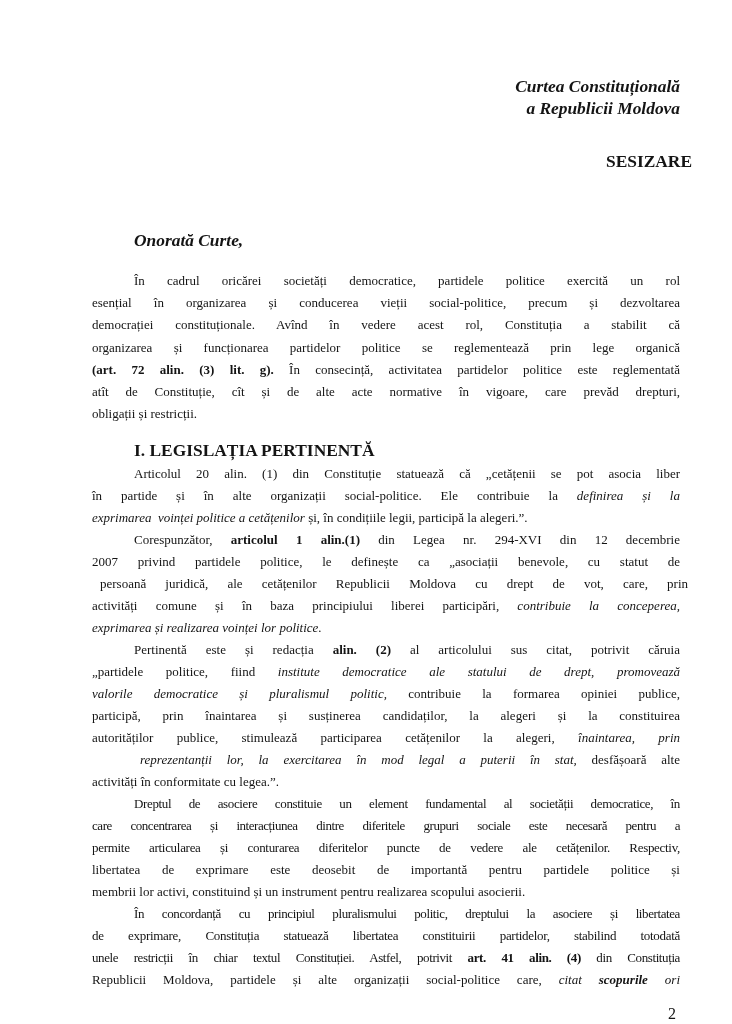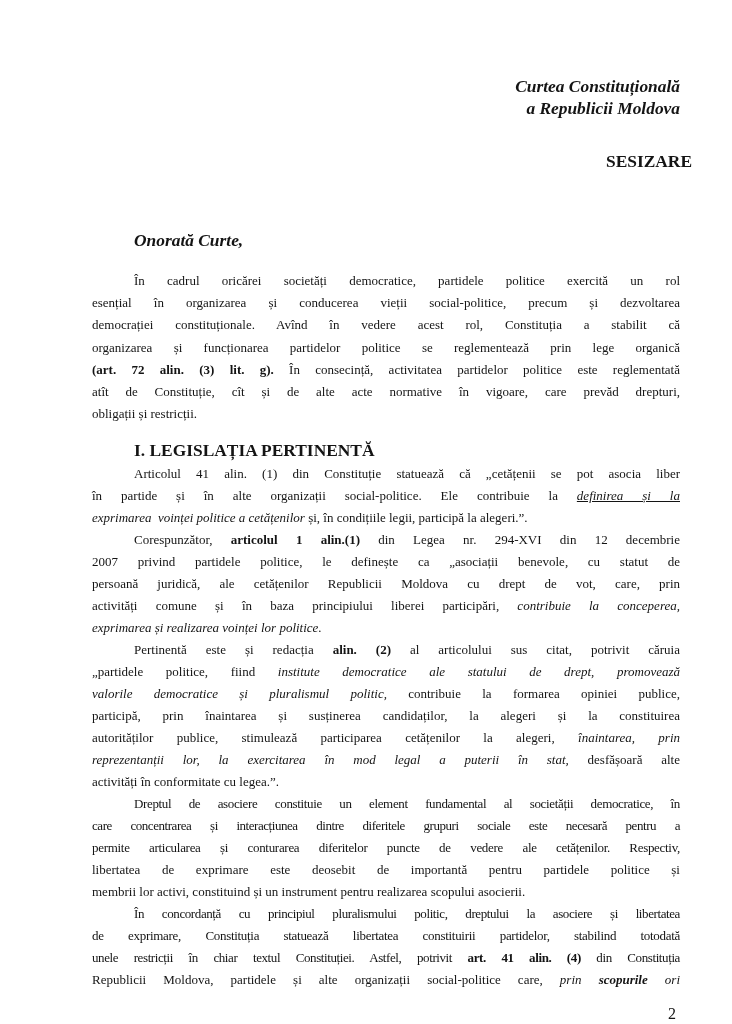--- a/index.html
+++ b/index.html
@@ -43,7 +43,7 @@
   <div class="sect" style="top:439px;">I. LEGISLAȚIA PERTINENTĂ</div>
 
   <div>
-    <div class="ln ind" style="top:463px;">Articolul 41 alin. (1) din Constituție statuează că „cetățenii  se pot asocia liber</div>
+    <div class="ln ind" style="top:463px;">Articolul 20 alin. (1) din Constituție statuează că „cetățenii  se pot asocia liber</div>
     <div class="ln" style="top:485px;"><span style="white-space: pre;">în partide și în alte organizații social-politice. Ele contribuie la </span><span class="i" style="white-space: pre; text-decoration: underline;">definirea și la</span></div>
     <div class="ln last" style="top:507px;"><span class="i" style="white-space: pre;">exprimarea  voinței politice a cetățenilor</span><span style="white-space: pre; margin-top: 27px;"> și, în condițiile legii, participă la alegeri.”.</span></div>
   </div>

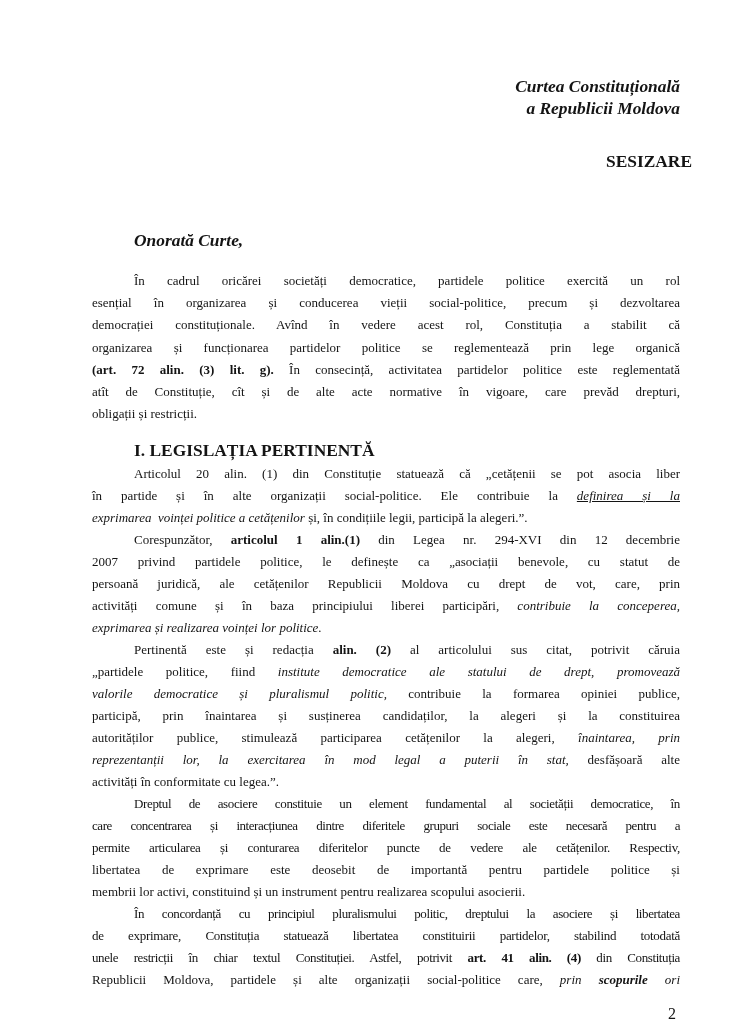--- a/index.html
+++ b/index.html
@@ -44,7 +44,7 @@
 
   <div>
     <div class="ln ind" style="top:463px;">Articolul 20 alin. (1) din Constituție statuează că „cetățenii  se pot asocia liber</div>
-    <div class="ln" style="top:485px;"><span style="white-space: pre;">în partide și în alte organizații social-politice. Ele contribuie la </span><span class="i" style="white-space: pre; text-decoration: underline;">definirea și la</span></div>
+    <div class="ln" style="top:485px;"><span style="white-space: pre;">în partide și în alte organizații social-politice. Ele contribuie la </span><span class="i" style="white-space: pre;">definirea și la</span></div>
     <div class="ln last" style="top:507px;"><span class="i" style="white-space: pre;">exprimarea  voinței politice a cetățenilor</span><span style="white-space: pre; margin-top: 27px;"> și, în condițiile legii, participă la alegeri.”.</span></div>
   </div>
 

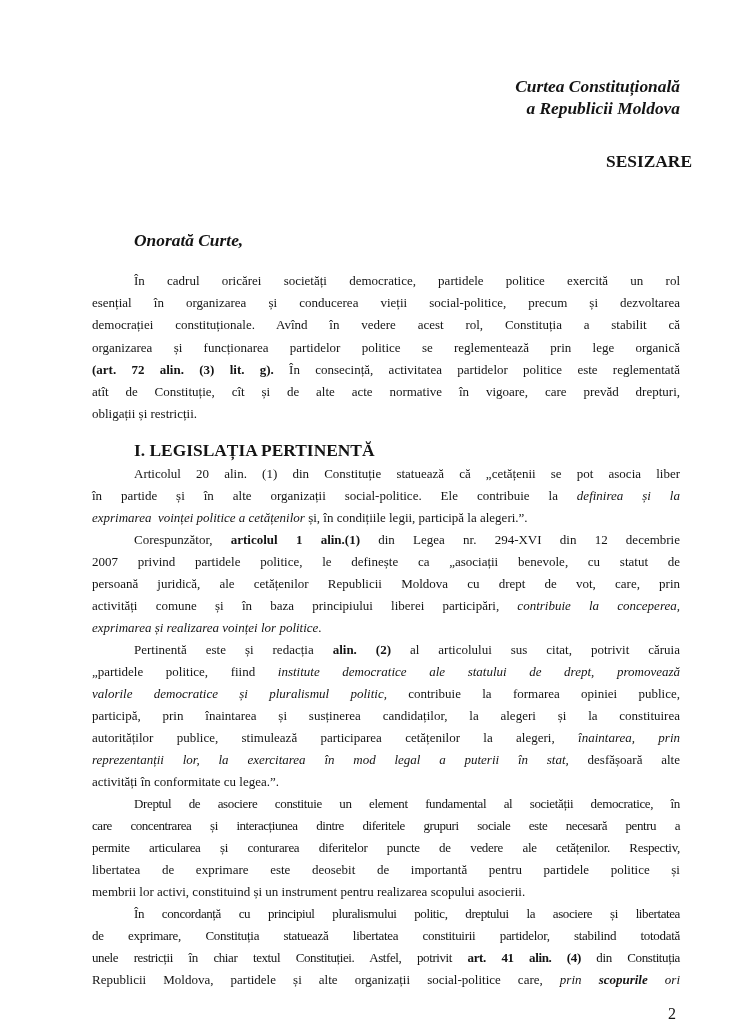--- a/index.html
+++ b/index.html
@@ -51,7 +51,7 @@
   <div>
     <div class="ln ind" style="top:529px;"><span style="white-space: pre;">Corespunzător, </span><span class="b" style="white-space: pre;">articolul 1 alin.(1)</span><span style="white-space: pre;"> din Legea nr. 294-XVI din 12 decembrie</span></div>
     <div class="ln" style="top:551px;">2007 privind partidele politice, le definește ca „asociații benevole, cu statut de</div>
-    <div class="ln" style="top:573px;">persoană juridică, ale cetățenilor Republicii Moldova cu drept de vot, care, prin</div>
+    <div class="ln" style="top:573px;margin-left:8px;">persoană juridică, ale cetățenilor Republicii Moldova cu drept de vot, care, prin</div>
     <div class="ln" style="top:595px;"><span style="white-space: pre;">activități comune și în baza principiului liberei participări, </span><span class="i" style="white-space: pre;">contribuie la conceperea,</span></div>
     <div class="ln last" style="top:617px;"><span class="i" style="white-space: pre;">exprimarea și realizarea voinței lor politice.</span></div>
   </div>

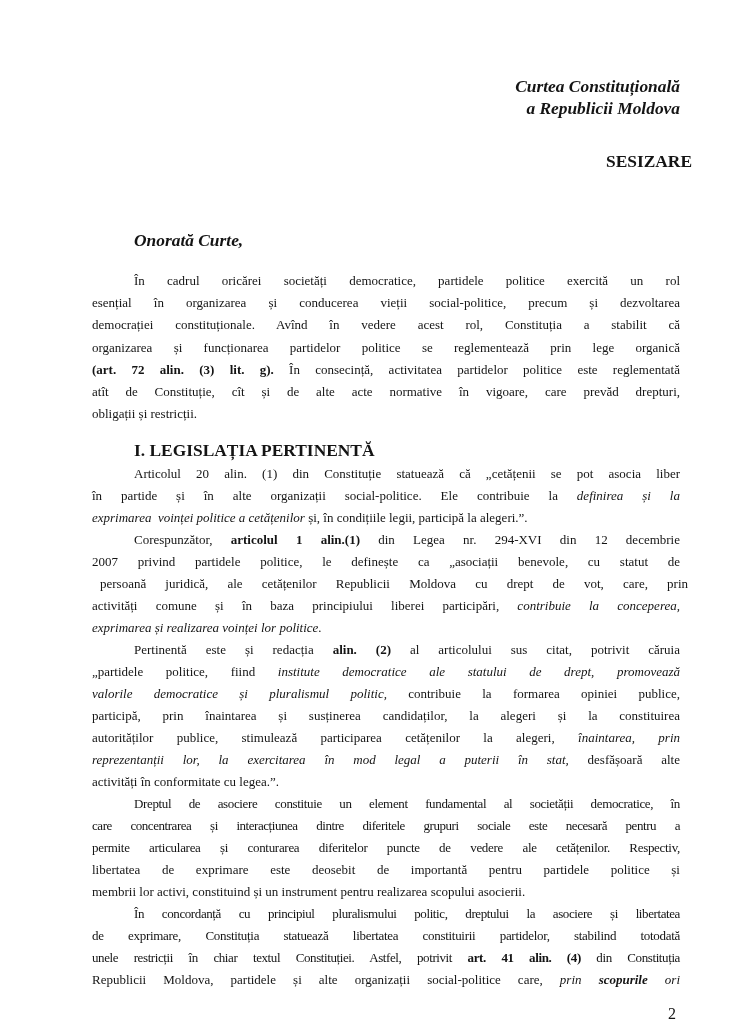--- a/index.html
+++ b/index.html
@@ -62,7 +62,7 @@
     <div class="ln" style="top:683px;"><span class="i" style="white-space: pre;">valorile democratice și pluralismul politic,</span><span style="white-space: pre; margin-top: 41px;"> contribuie la formarea opiniei publice,</span></div>
     <div class="ln" style="top:705px;">participă, prin înaintarea și susținerea candidaților, la alegeri și la constituirea</div>
     <div class="ln" style="top:727px;"><span style="white-space: pre;">autorităților publice, stimulează participarea cetățenilor la alegeri, </span><span class="i" style="white-space: pre;">înaintarea, prin</span></div>
-    <div class="ln" style="top:749px;"><span class="i" style="white-space: pre;">reprezentanții lor, la exercitarea în mod legal a puterii în stat,</span><span style="white-space: pre;"> desfășoară alte</span></div>
+    <div class="ln" style="top:749px;"><span class="i" style="white-space: pre; margin-left: 48px;">reprezentanții lor, la exercitarea în mod legal a puterii în stat,</span><span style="white-space: pre;"> desfășoară alte</span></div>
     <div class="ln last" style="top:771px;">activități în conformitate cu legea.”.</div>
   </div>
 

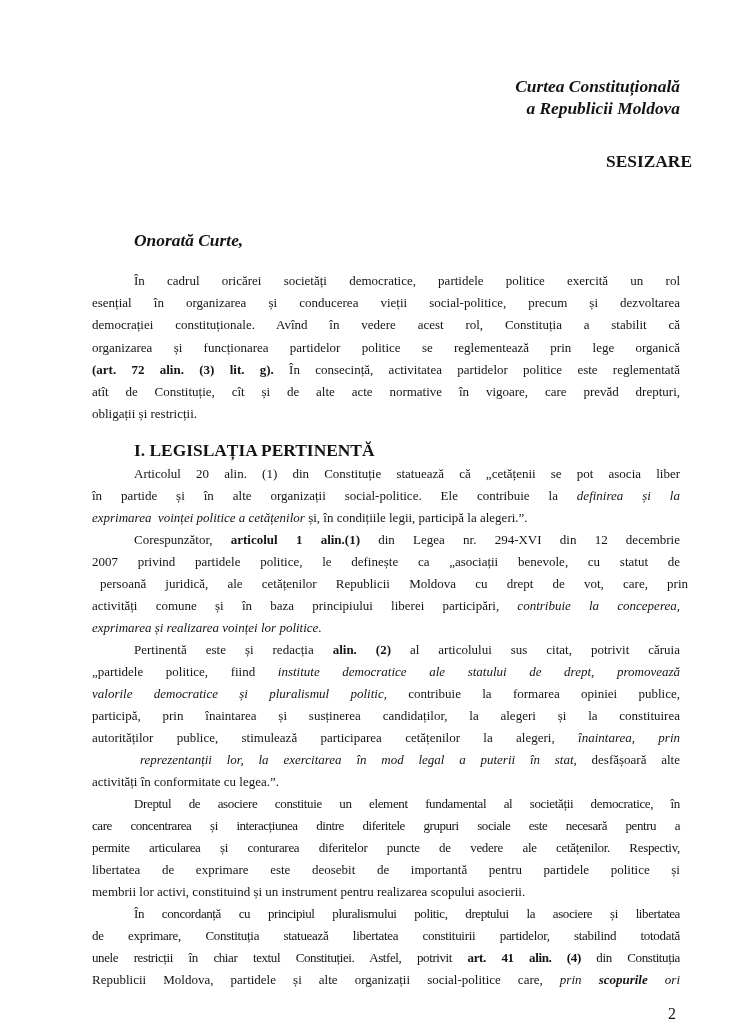--- a/index.html
+++ b/index.html
@@ -78,7 +78,7 @@
     <div class="ln ind" style="top:903px; letter-spacing:-0.4px;">În concordanță cu principiul pluralismului politic, dreptului la asociere și libertatea</div>
     <div class="ln" style="top:925px; letter-spacing:-0.3px;">de exprimare, Constituția statuează libertatea constituirii partidelor, stabilind totodată</div>
     <div class="ln" style="top:947px; letter-spacing:-0.4px;"><span style="white-space: pre;">unele restricții în chiar textul Constituției. Astfel, potrivit </span><span class="b" style="white-space: pre;">art. 41 alin. (4)</span><span style="white-space: pre;"> din Constituția</span></div>
-    <div class="ln" style="top:969px;"><span style="white-space: pre;">Republicii Moldova, partidele și alte organizații social-politice care, </span><span class="i" style="white-space: pre;">prin </span><span class="i b" style="white-space: pre;">scopurile</span><span class="i" style="white-space: pre;"> ori</span></div>
+    <div class="ln" style="top:969px;"><span style="white-space: pre;">Republicii Moldova, partidele și alte organizații social-politice care, </span><span class="i" style="white-space: pre;">citat </span><span class="i b" style="white-space: pre;">scopurile</span><span class="i" style="white-space: pre;"> ori</span></div>
   </div>
 
   <div class="pnum" style="top:1004px;">2</div>

